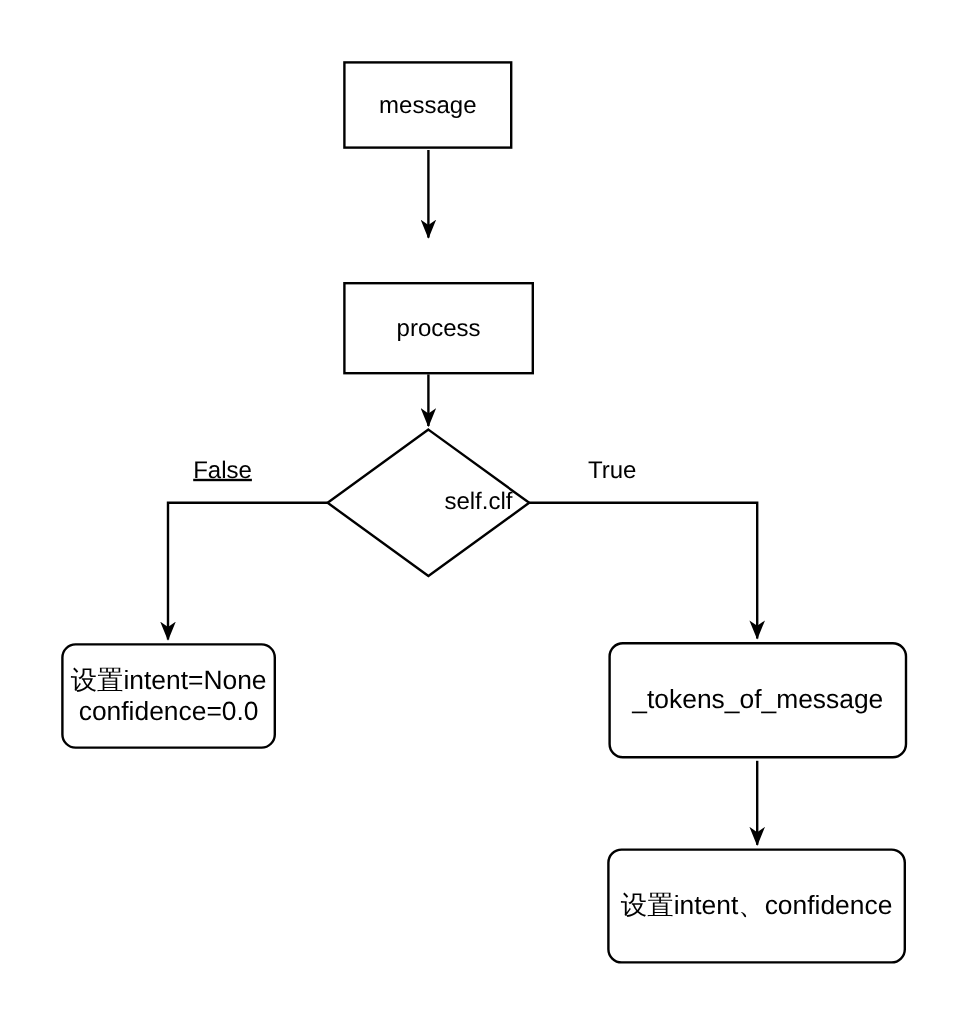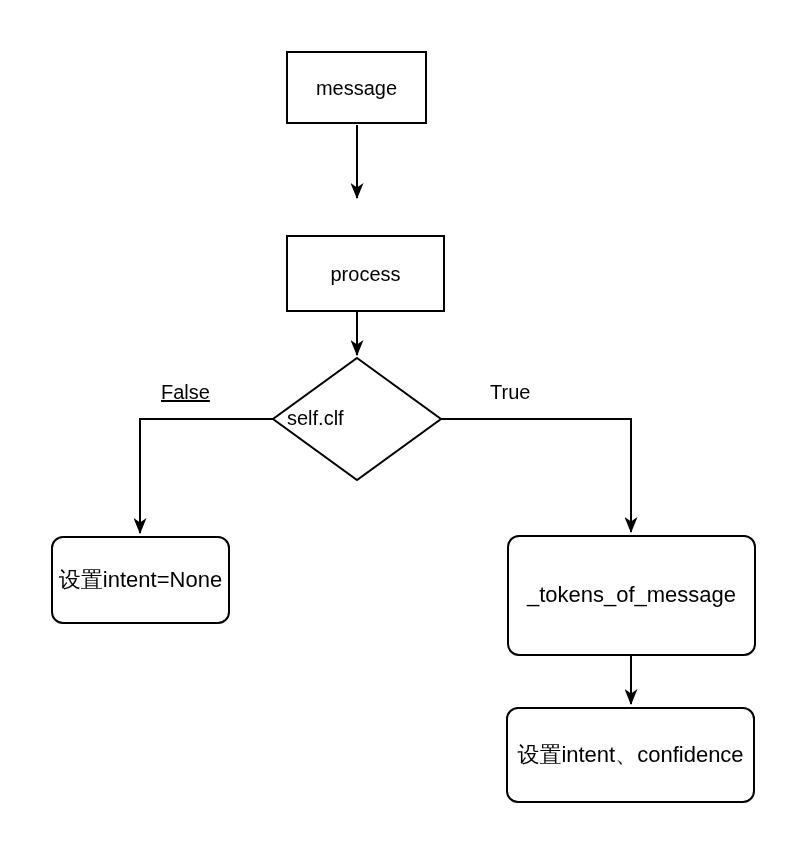--- a/index.html
+++ b/index.html
@@ -57,7 +57,7 @@
   #label-decision {
     position: absolute;
     left: 287px; top: 407px; width: 140px;
-    text-align: left;
+    text-align: right;
     font-size: 20px;
   }
   .edge-label {

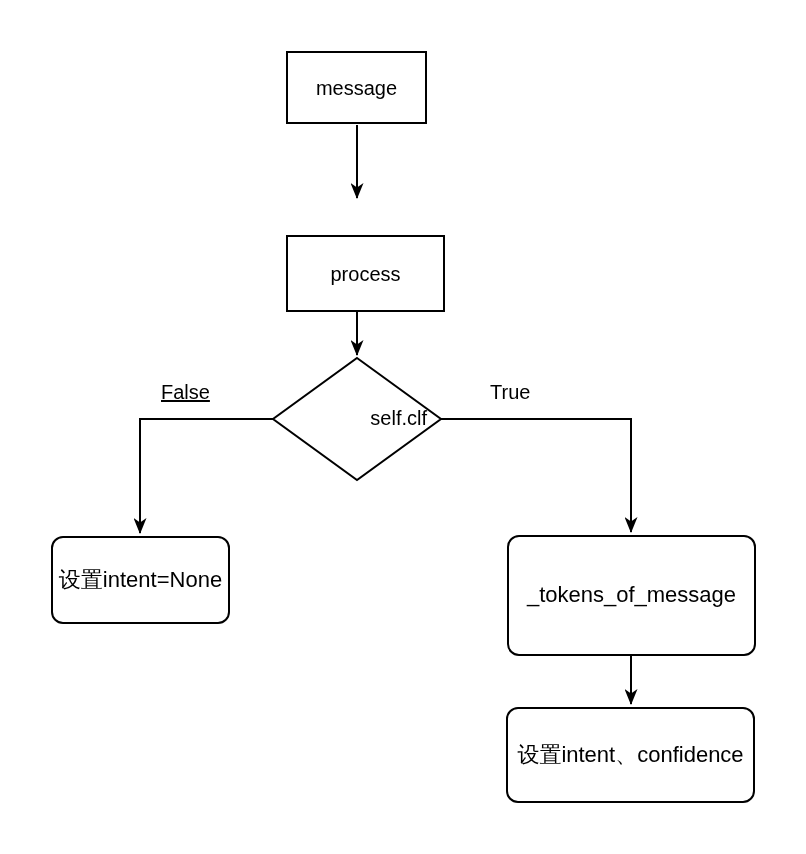--- a/index.html
+++ b/index.html
@@ -105,6 +105,7 @@
 
   <div class="node" id="node-set-defaults">
     <span>设置intent=None</span>
+    <span>confidence=0.0</span>
   </div>
 
   <div class="node" id="node-tokens">

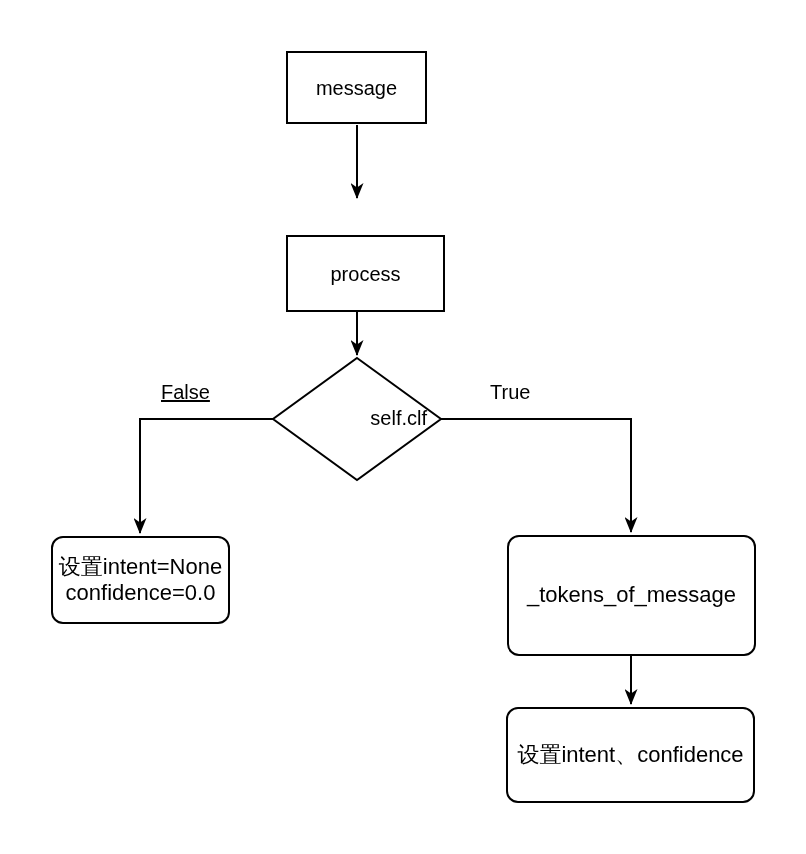--- a/index.html
+++ b/index.html
@@ -47,7 +47,7 @@
     border-radius: 12px; font-size: 22px;
   }
   #node-tokens {
-    left: 507px; top: 535px; width: 249px; height: 121px;
+    left: 507px; top: 535px; width: 249px; height: 97px;
     border-radius: 12px; font-size: 22px;
   }
   #node-compute {

